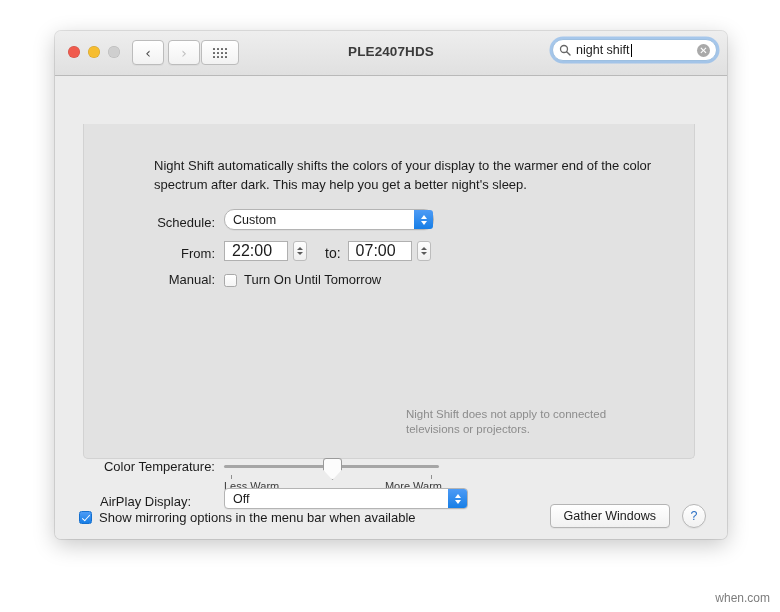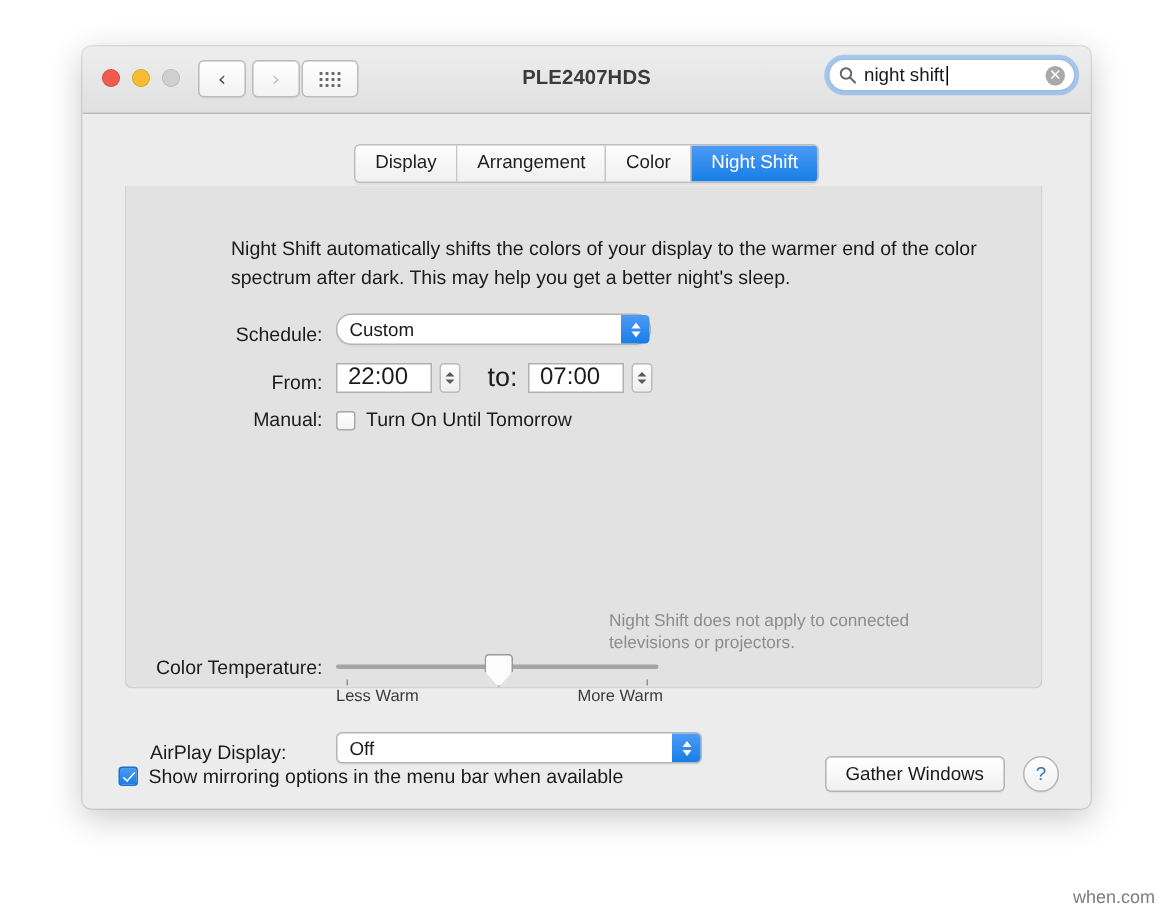--- a/index.html
+++ b/index.html
@@ -493,14 +493,6 @@
 
   <div id="content">
 
-    <div id="tabbar">
-      <div id="tabs">
-        <div class="tab">Display</div>
-        <div class="tab">Arrangement</div>
-        <div class="tab">Color</div>
-        <div class="tab active">Night Shift</div>
-      </div>
-    </div>
 
     <div id="panel">
 

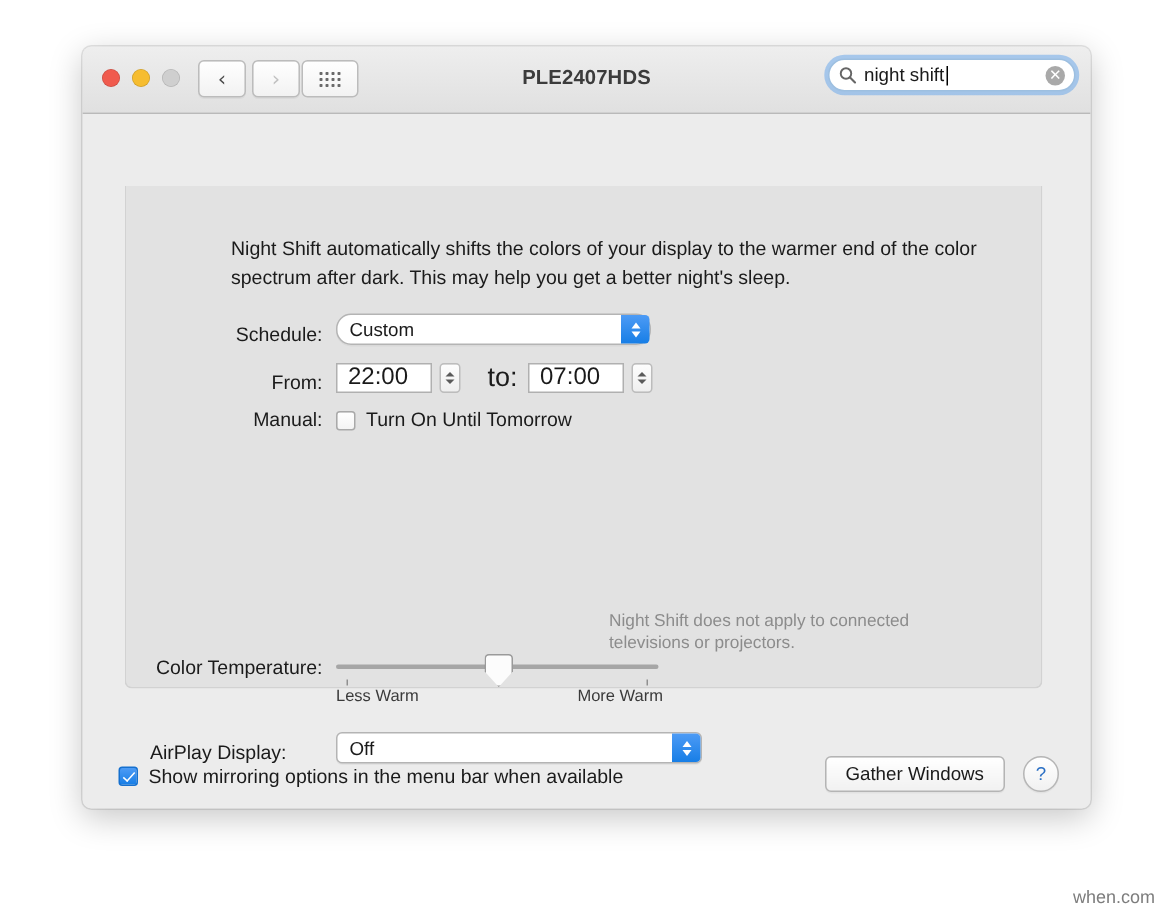--- a/index.html
+++ b/index.html
@@ -516,7 +516,7 @@
           <i class="arr up g"></i>
             <i class="arr down g"></i>
         </span>
-        <span style="font-size:18px;color:#1b1b1b;margin:0 7px 0 18px;">to:</span>
+        <span style="font-size:14px;color:#1b1b1b;margin:0 7px 0 18px;">to:</span>
         <span class="tfield">07:00</span>
         <span class="stepper">
           <i class="arr up g"></i>

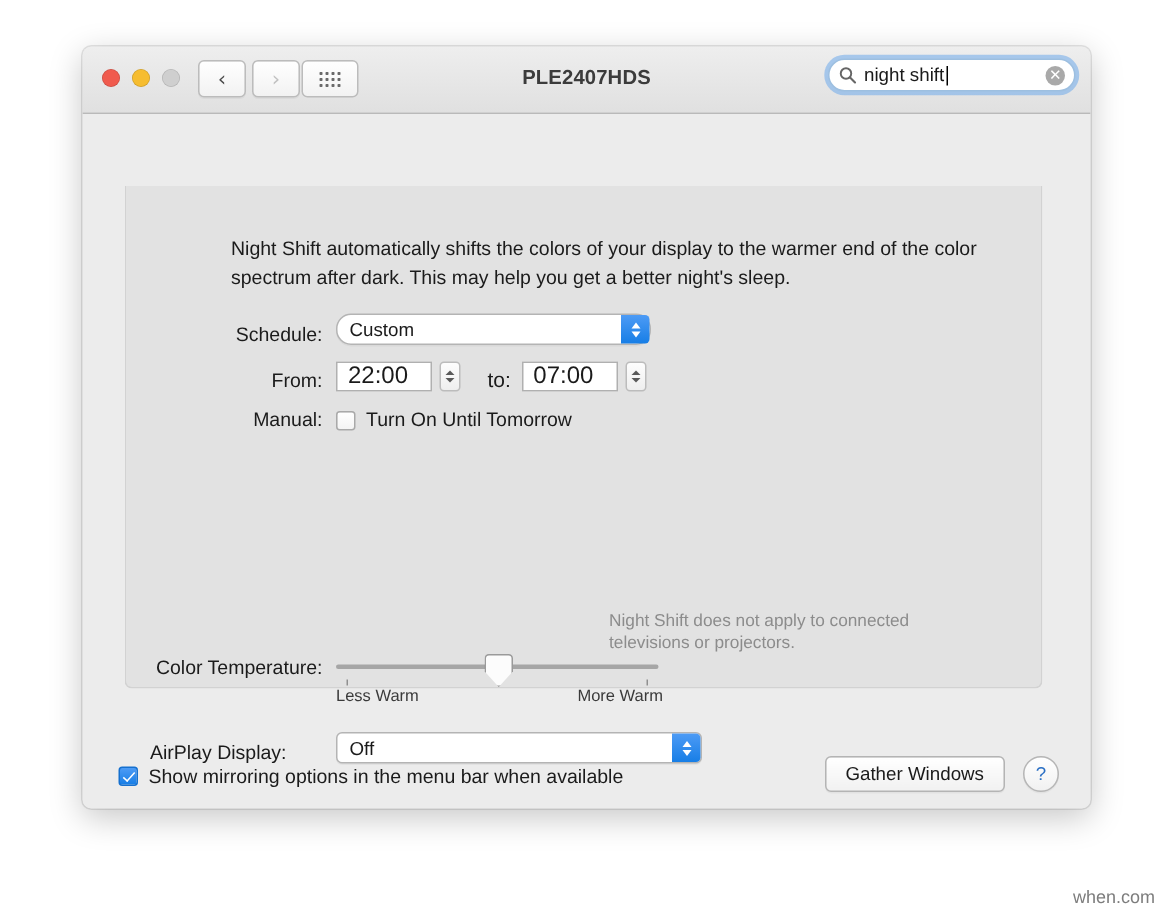--- a/index.html
+++ b/index.html
@@ -347,7 +347,7 @@
   }
 
   
-  #slider-row { position: absolute; left: 0; top: 312px; }
+  #slider-row { position: absolute; left: 0; top: 334px; }
   #slider-area {
     position: relative;
     width: 215px;

